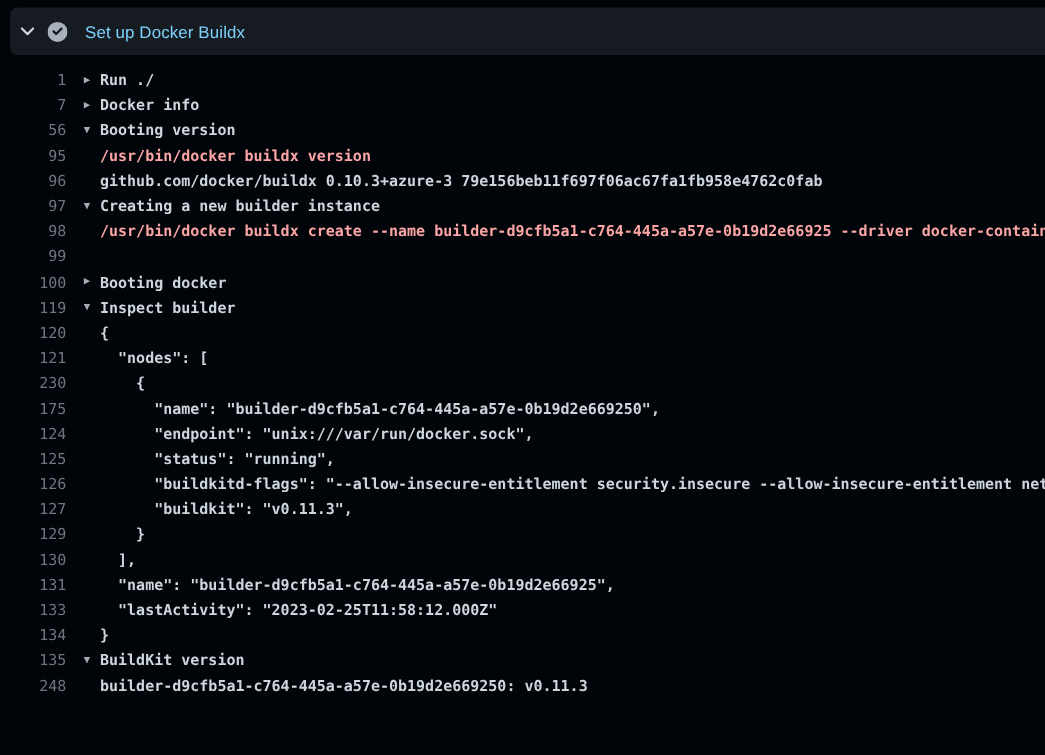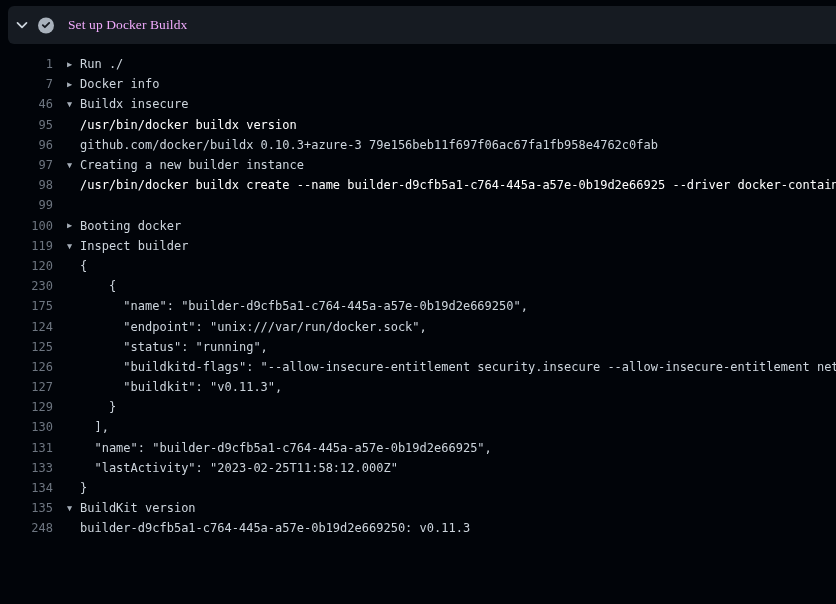--- a/index.html
+++ b/index.html
@@ -21,8 +21,8 @@
   .chevron{margin-right:8px;}
   .statusicon{margin-right:14px;}
   .step-title{
-    font-family:Liberation Serif, serif;
-    font-size:13.5px;color:#f0abfc;letter-spacing:.1px;
+    font-family:Liberation Sans, sans-serif;
+    font-size:13.5px;color:#7dd3fc;letter-spacing:.1px;
     white-space:nowrap;
   }
 

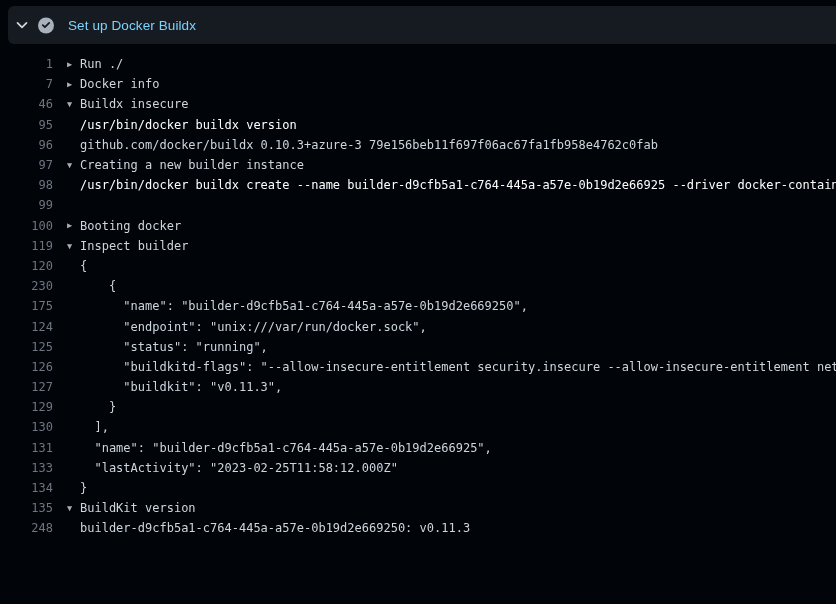--- a/index.html
+++ b/index.html
@@ -43,7 +43,7 @@
     flex:0 0 13px;margin-left:14px;
     font-size:8.5px;color:#a5aeb8;line-height:1;
   }
-  .text{color:#cdd5dd;}
+  .text{color:#cdd5dd;font-weight:bold;}
   .text.cmd{color:#ffffff;}
   .text.grouptitle{cursor:pointer;}
 </style>

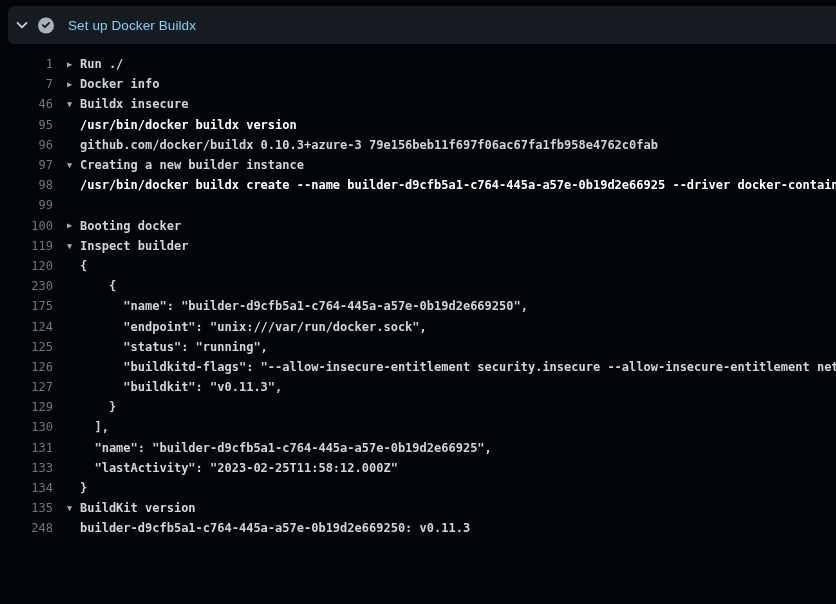--- a/index.html
+++ b/index.html
@@ -70,7 +70,7 @@
   <div class="log" id="log">
       <div class="row"><a class="num">1</a><span class="glyph">▶</span><span class="text grouptitle">Run ./</span></div>
       <div class="row"><a class="num">7</a><span class="glyph">▶</span><span class="text grouptitle">Docker info</span></div>
-      <div class="row"><a class="num">46</a><span class="glyph">▼</span><span class="text grouptitle">Buildx insecure</span></div>
+      <div class="row"><a class="num">56</a><span class="glyph">▼</span><span class="text grouptitle">Buildx insecure</span></div>
       <div class="row"><a class="num">95</a><span class="glyph"></span><span class="text cmd">/usr/bin/docker buildx version</span></div>
       <div class="row"><a class="num">96</a><span class="glyph"></span><span class="text">github.com/docker/buildx 0.10.3+azure-3 79e156beb11f697f06ac67fa1fb958e4762c0fab</span></div>
       <div class="row"><a class="num">97</a><span class="glyph">▼</span><span class="text grouptitle">Creating a new builder instance</span></div>

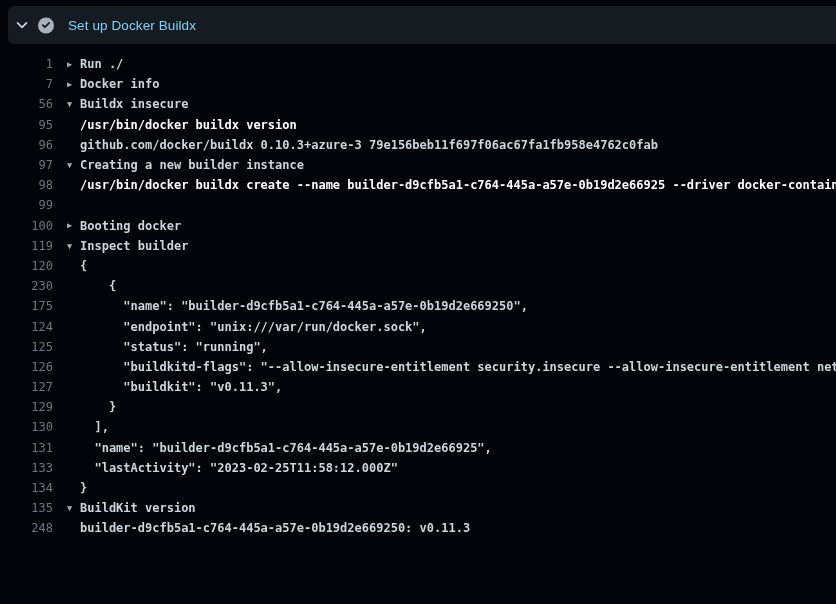--- a/index.html
+++ b/index.html
@@ -70,7 +70,7 @@
   <div class="log" id="log">
       <div class="row"><a class="num">1</a><span class="glyph">▶</span><span class="text grouptitle">Run ./</span></div>
       <div class="row"><a class="num">7</a><span class="glyph">▶</span><span class="text grouptitle">Docker info</span></div>
-      <div class="row"><a class="num">56</a><span class="glyph">▼</span><span class="text grouptitle">Buildx insecure</span></div>
+      <div class="row"><a class="num">56</a><span class="glyph">▼</span><span class="text grouptitle">Booting version</span></div>
       <div class="row"><a class="num">95</a><span class="glyph"></span><span class="text cmd">/usr/bin/docker buildx version</span></div>
       <div class="row"><a class="num">96</a><span class="glyph"></span><span class="text">github.com/docker/buildx 0.10.3+azure-3 79e156beb11f697f06ac67fa1fb958e4762c0fab</span></div>
       <div class="row"><a class="num">97</a><span class="glyph">▼</span><span class="text grouptitle">Creating a new builder instance</span></div>

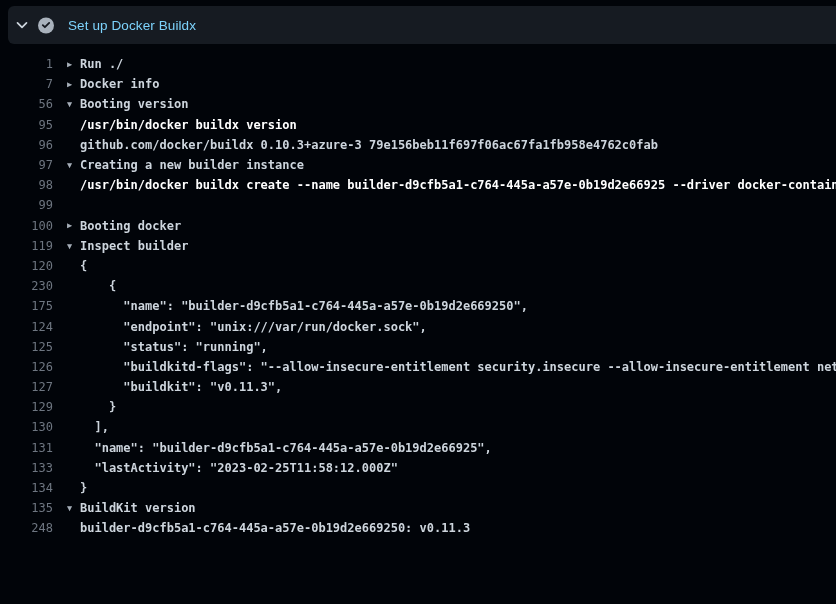--- a/index.html
+++ b/index.html
@@ -44,7 +44,7 @@
     font-size:8.5px;color:#a5aeb8;line-height:1;
   }
   .text{color:#cdd5dd;font-weight:bold;}
-  .text.cmd{color:#ffffff;}
+  .text.cmd{color:#fca5a5;}
   .text.grouptitle{cursor:pointer;}
 </style>
 </head>

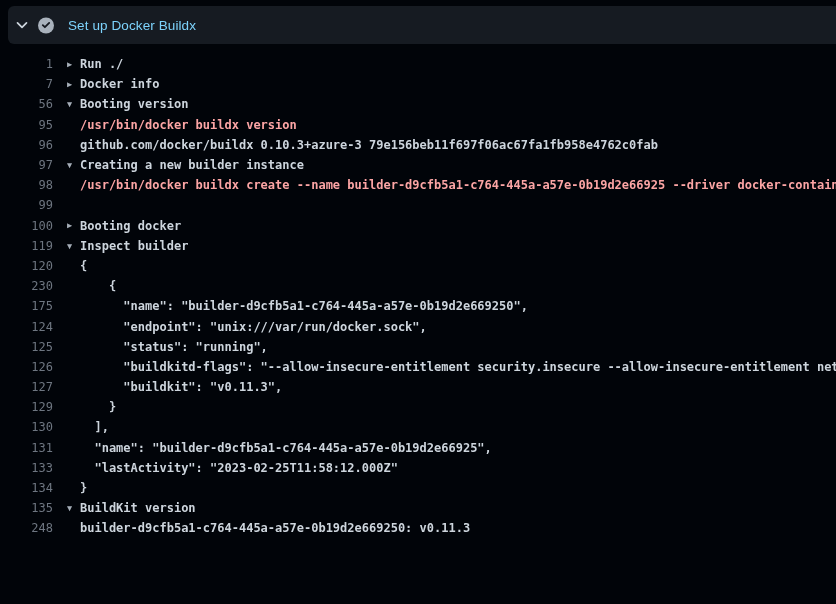--- a/index.html
+++ b/index.html
@@ -79,6 +79,7 @@
       <div class="row"><a class="num">100</a><span class="glyph">▶</span><span class="text grouptitle">Booting docker</span></div>
       <div class="row"><a class="num">119</a><span class="glyph">▼</span><span class="text grouptitle">Inspect builder</span></div>
       <div class="row"><a class="num">120</a><span class="glyph"></span><span class="text">{</span></div>
+      <div class="row"><a class="num">121</a><span class="glyph"></span><span class="text">  "nodes": [</span></div>
       <div class="row"><a class="num">230</a><span class="glyph"></span><span class="text">    {</span></div>
       <div class="row"><a class="num">175</a><span class="glyph"></span><span class="text">      "name": "builder-d9cfb5a1-c764-445a-a57e-0b19d2e669250",</span></div>
       <div class="row"><a class="num">124</a><span class="glyph"></span><span class="text">      "endpoint": "unix:///var/run/docker.sock",</span></div>

